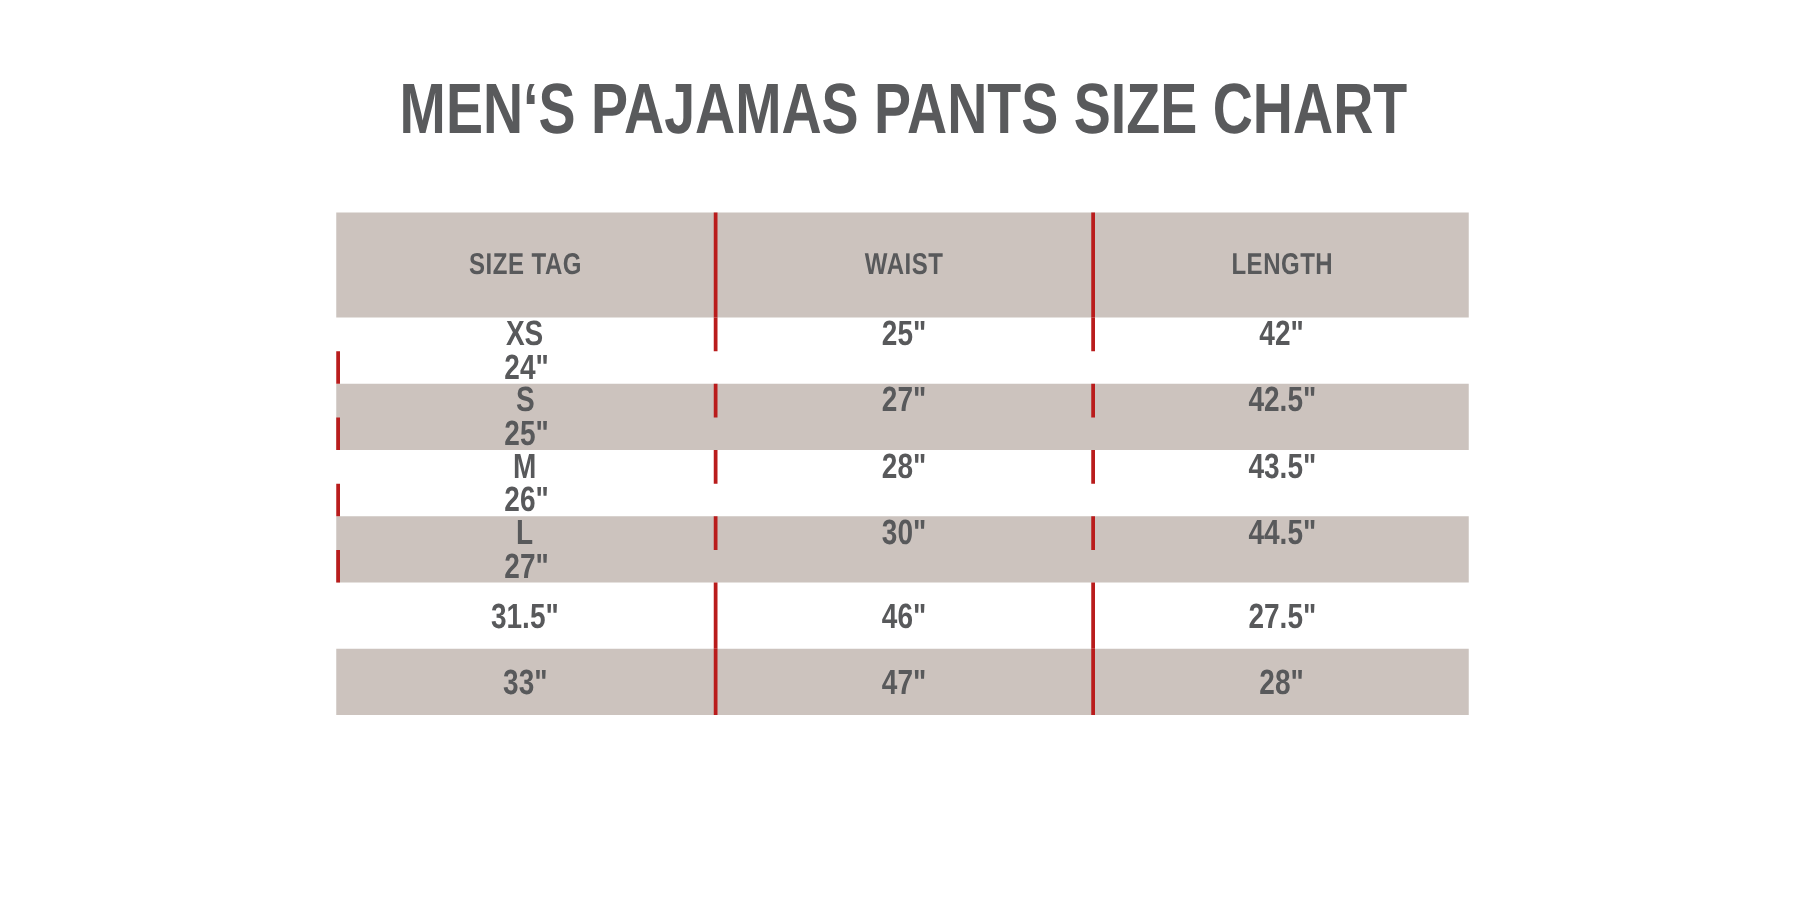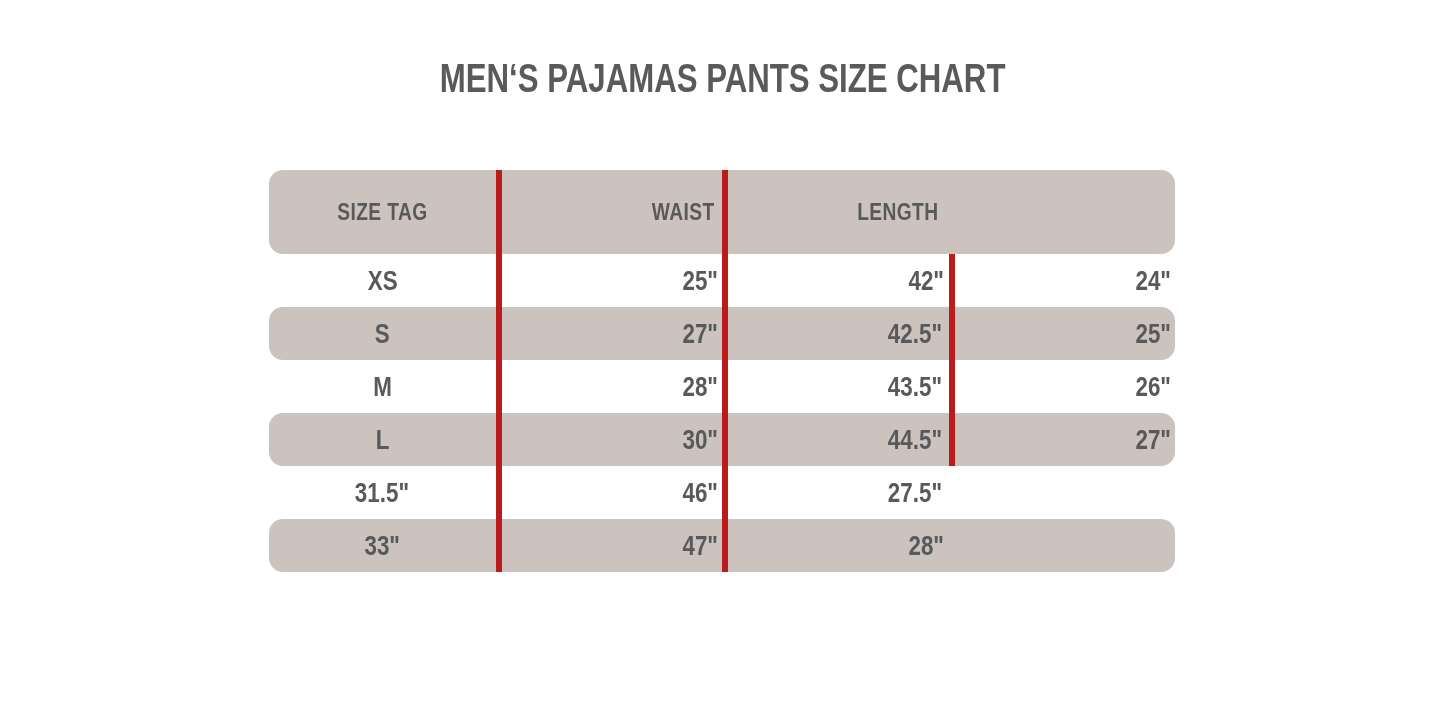--- a/index.html
+++ b/index.html
@@ -21,7 +21,7 @@
     width: 100%;
     margin: 0;
     text-align: center;
-    font-size: 40px;
+    font-size: 57px;
     line-height: 1.1;
     font-weight: 700;
     color: #595a5c;

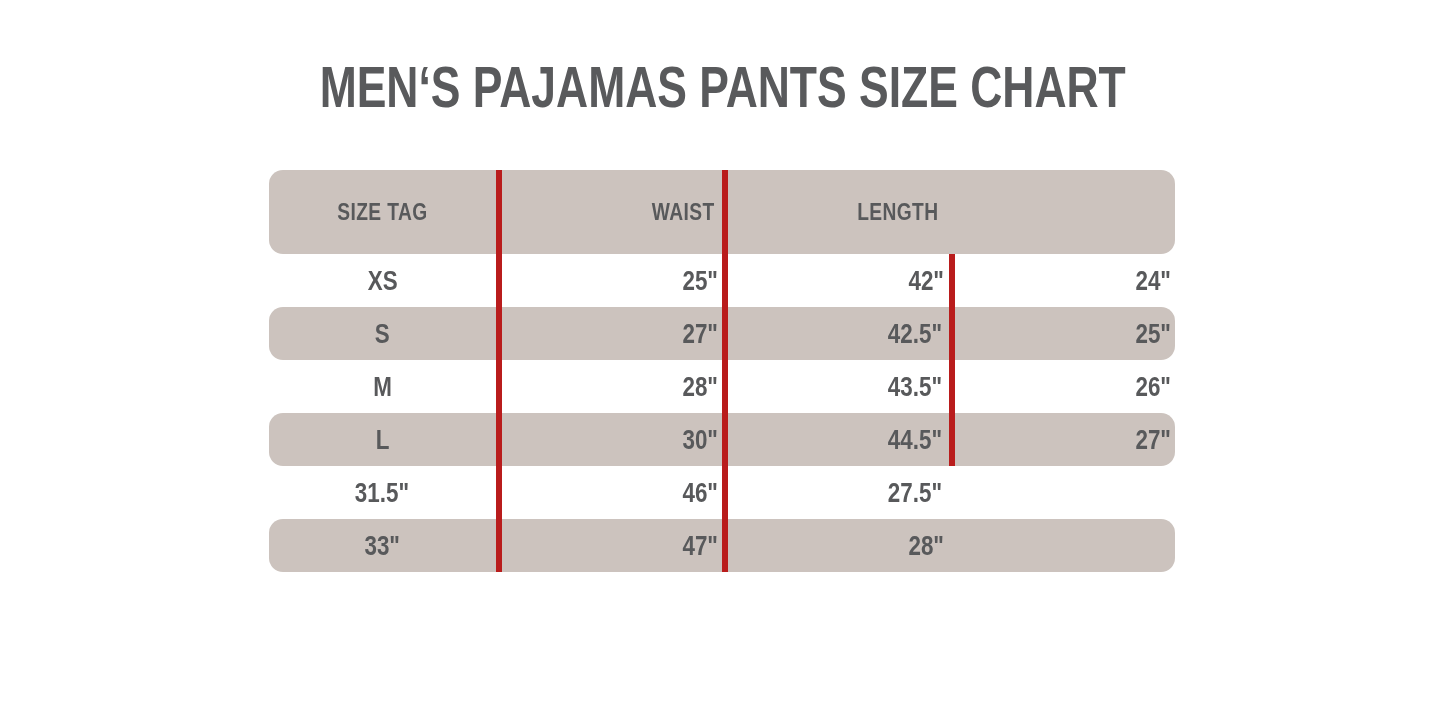--- a/index.html
+++ b/index.html
@@ -41,8 +41,7 @@
   }
   .tr {
     display: grid;
-    grid-template-columns: repeat(4, 1fr);
-    border-radius: 14px;
+    grid-template-columns: repeat(3, 1fr);
   }
   .tr.header-row {
     height: 84px;

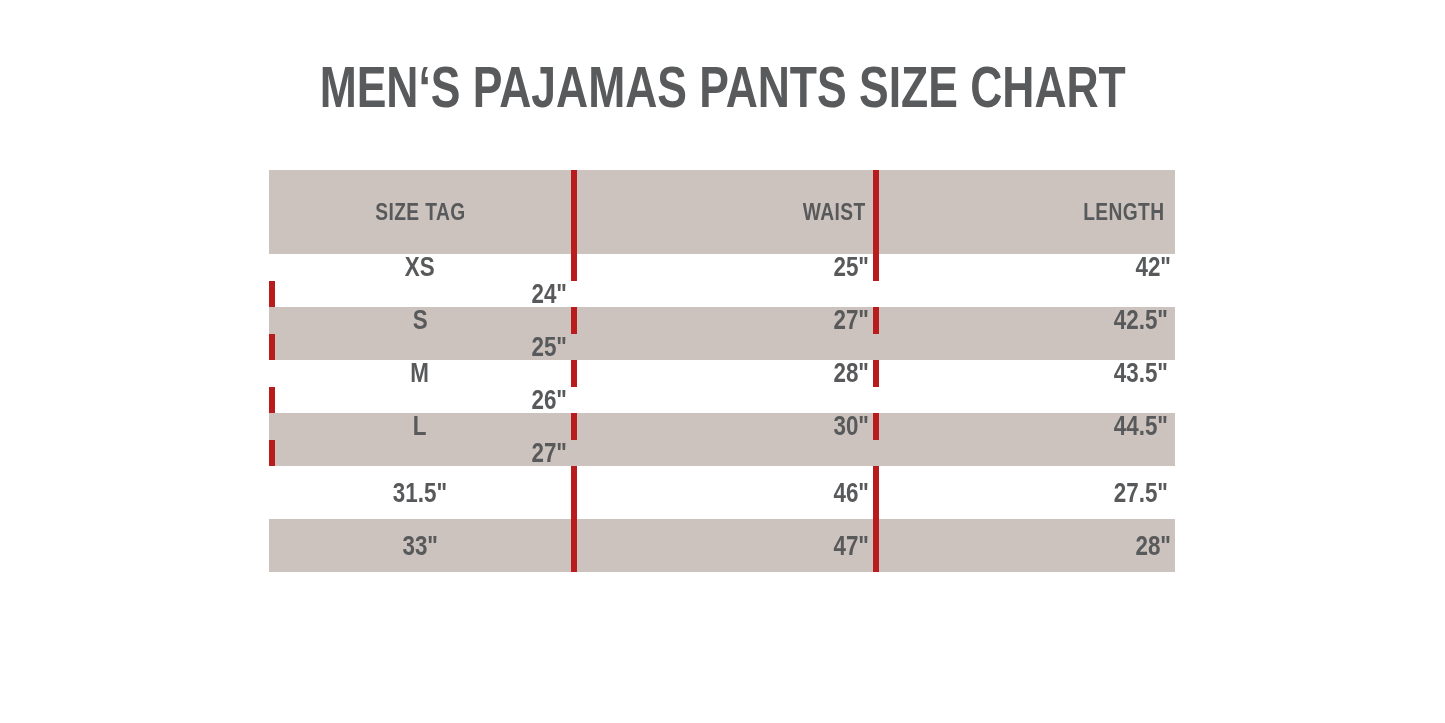--- a/index.html
+++ b/index.html
@@ -60,8 +60,7 @@
     overflow: hidden;
   }
   .td + .td {
-    border-left: 6px solid #b91c1c;
-    justify-content: flex-end;
+    border-left: 3px solid #b91c1c;
   }
   .cell-text {
     display: inline-block;

